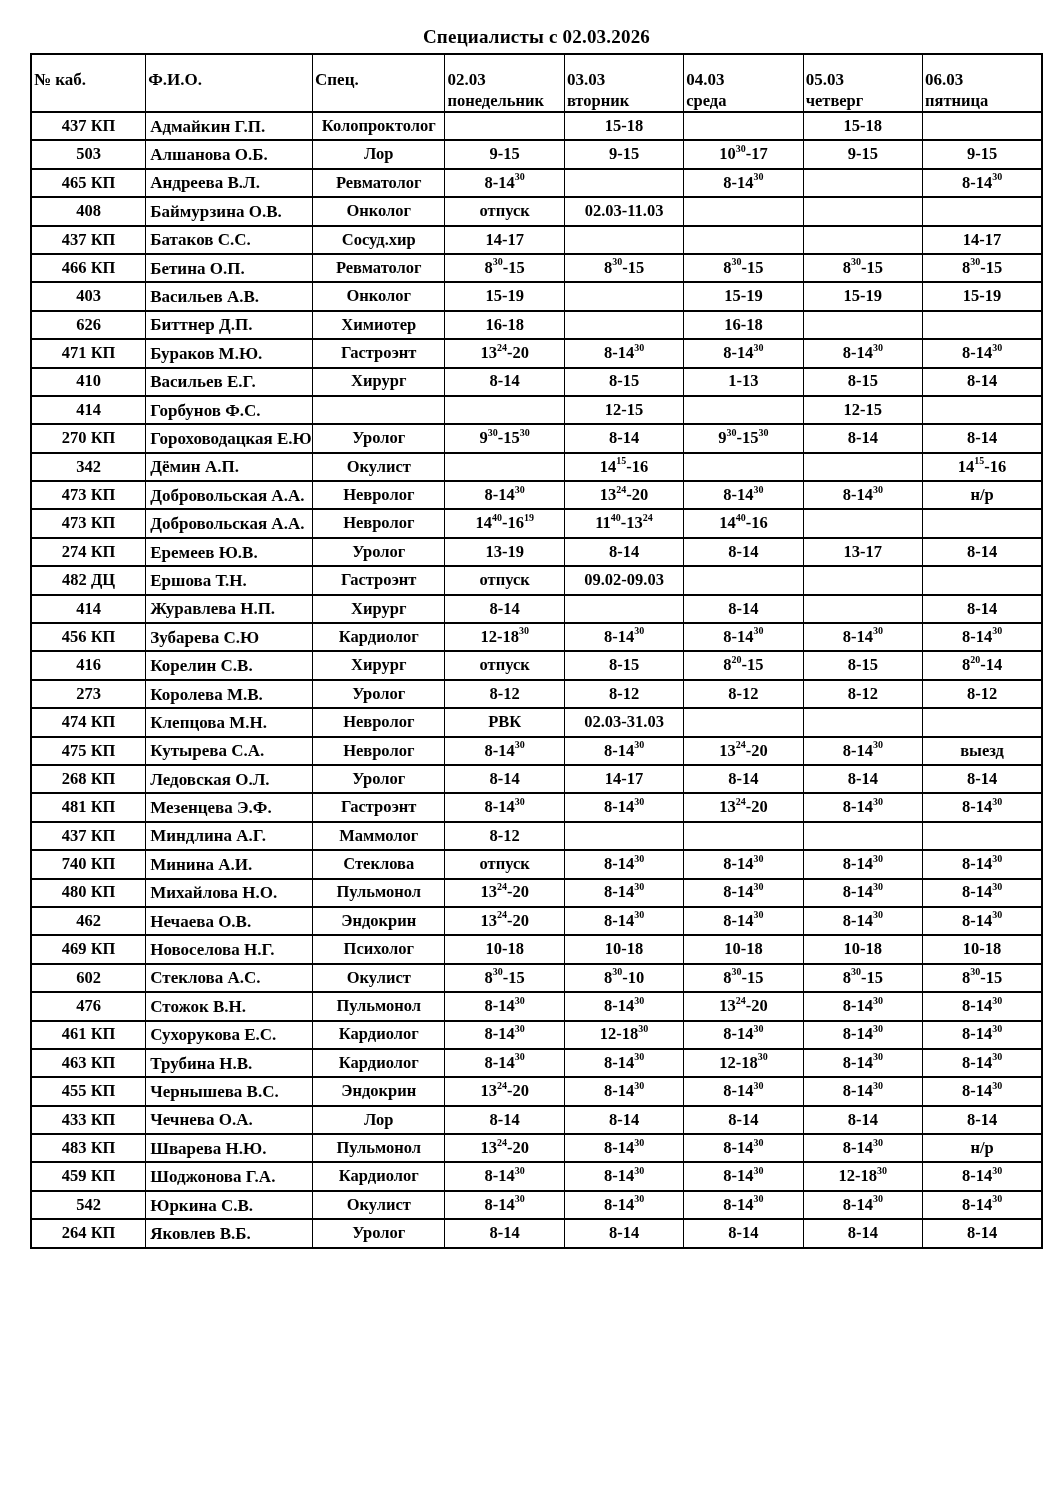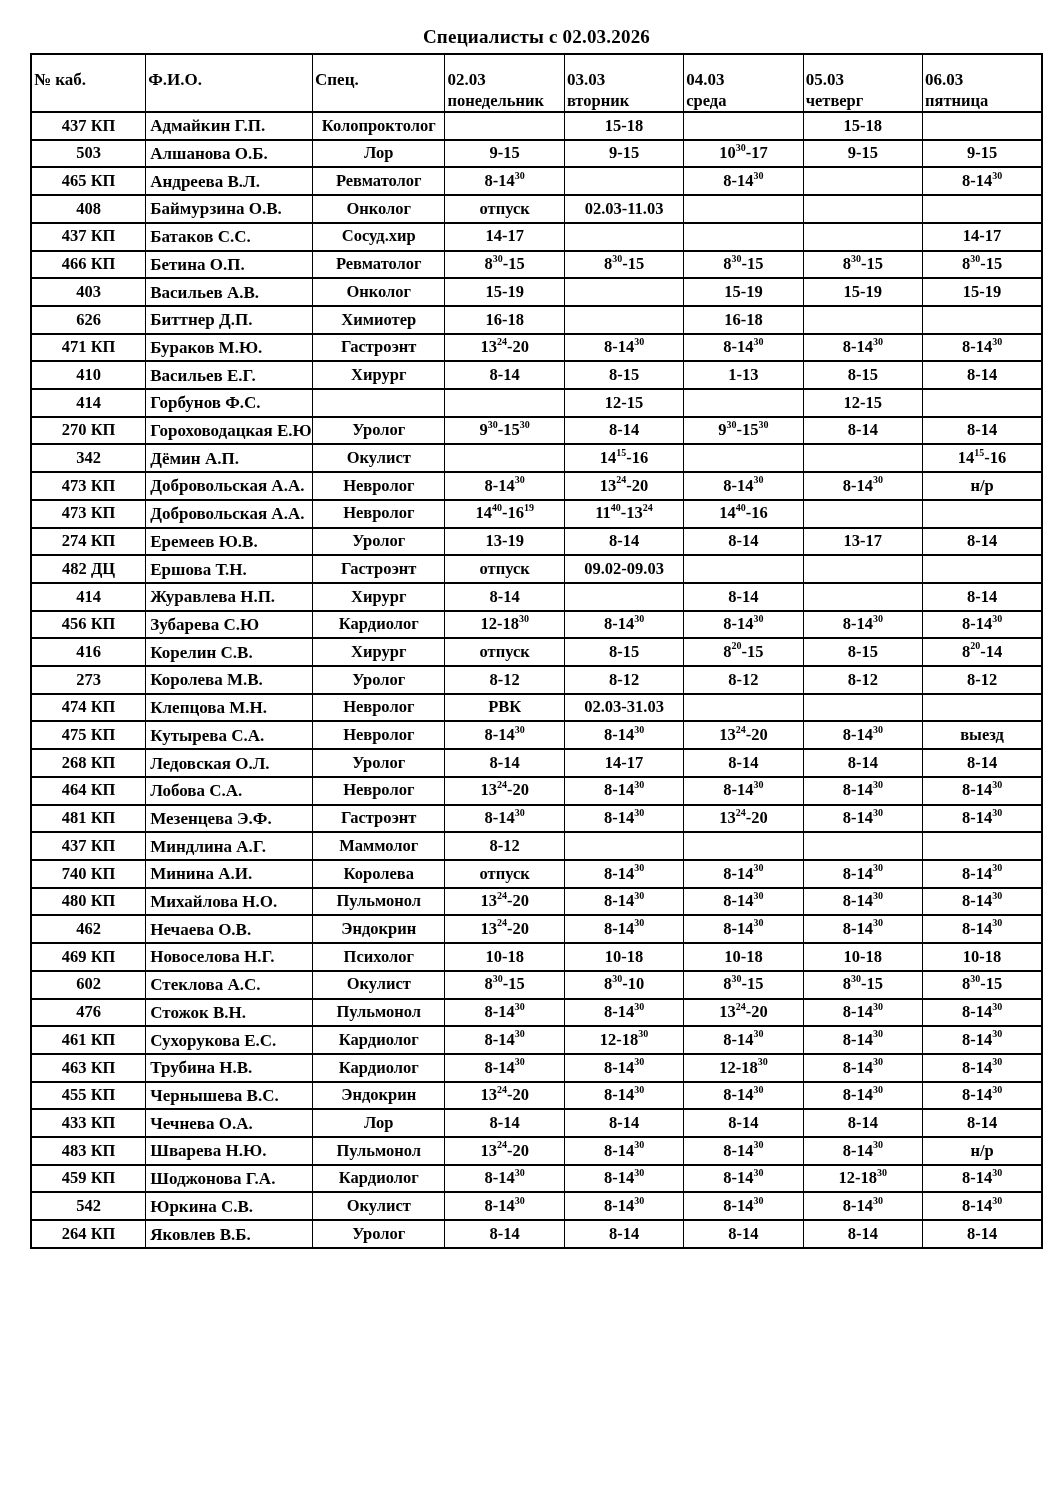--- a/index.html
+++ b/index.html
@@ -377,16 +377,6 @@
           <td class="day">8-14</td>
         </tr>
         <tr>
-          <td class="room">464 КП</td>
-          <td class="name">Лобова С.А.</td>
-          <td class="spec">Невролог</td>
-          <td class="day">13<sup>24</sup>-20</td>
-          <td class="day">8-14<sup>30</sup></td>
-          <td class="day">8-14<sup>30</sup></td>
-          <td class="day">8-14<sup>30</sup></td>
-          <td class="day">8-14<sup>30</sup></td>
-        </tr>
-        <tr>
           <td class="room">481 КП</td>
           <td class="name">Мезенцева Э.Ф.</td>
           <td class="spec">Гастроэнт</td>

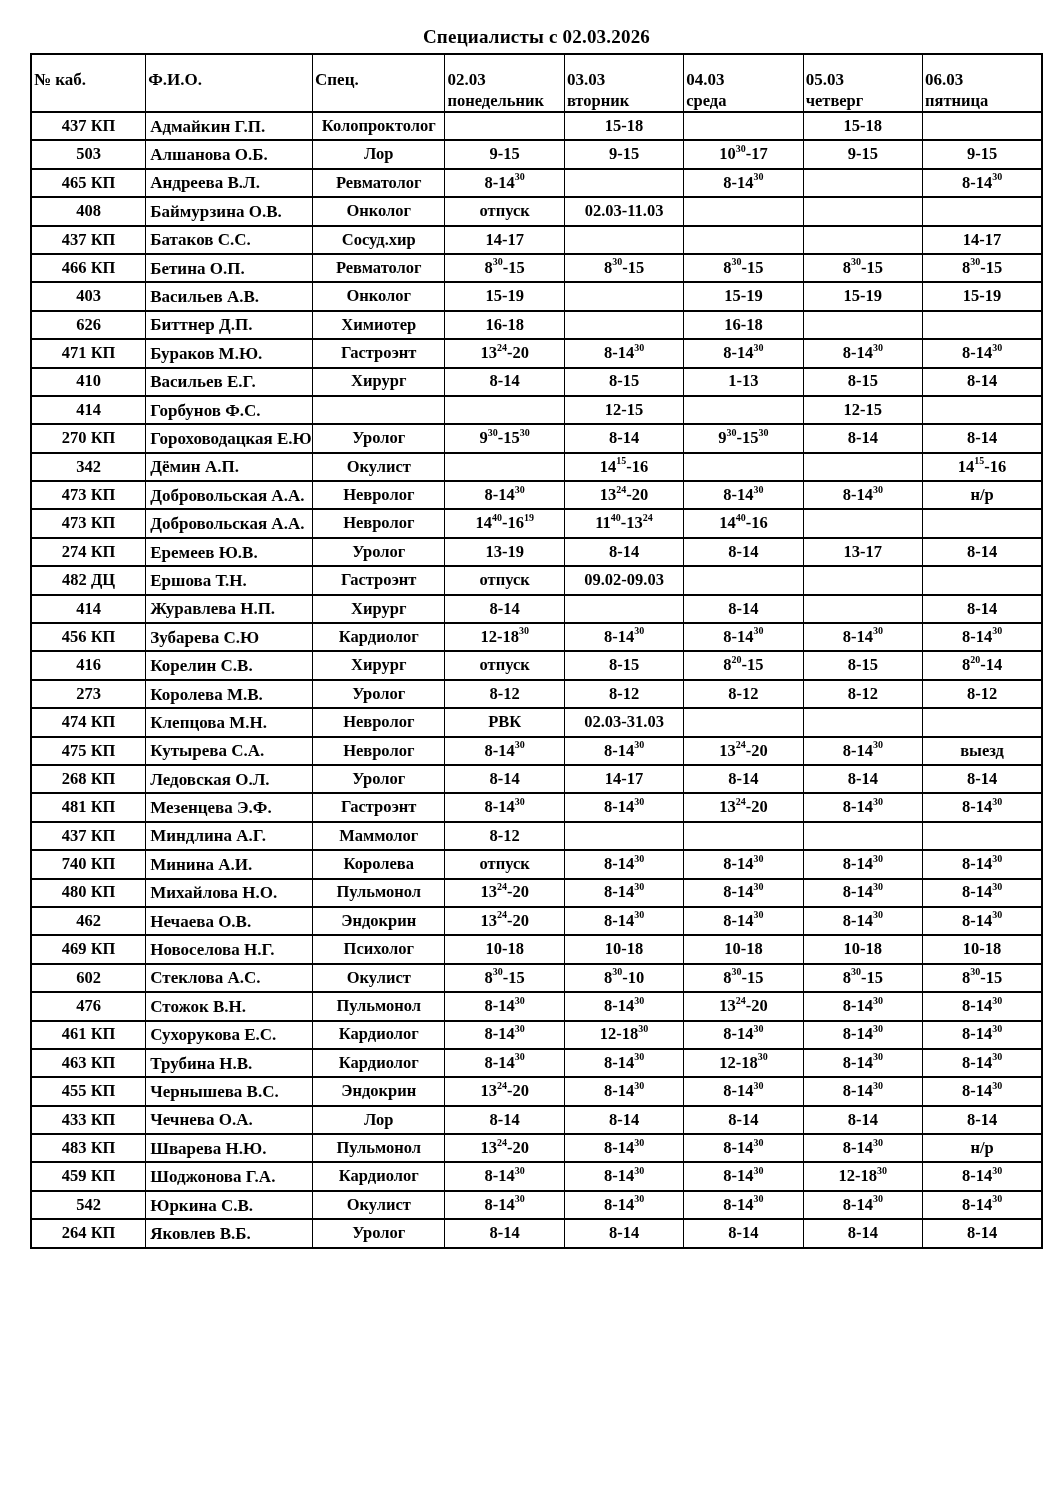--- a/index.html
+++ b/index.html
@@ -399,7 +399,7 @@
         <tr>
           <td class="room">740 КП</td>
           <td class="name">Минина А.И.</td>
-          <td class="spec">Королева</td>
+          <td class="spec">Стеклова</td>
           <td class="day">отпуск</td>
           <td class="day">8-14<sup>30</sup></td>
           <td class="day">8-14<sup>30</sup></td>

